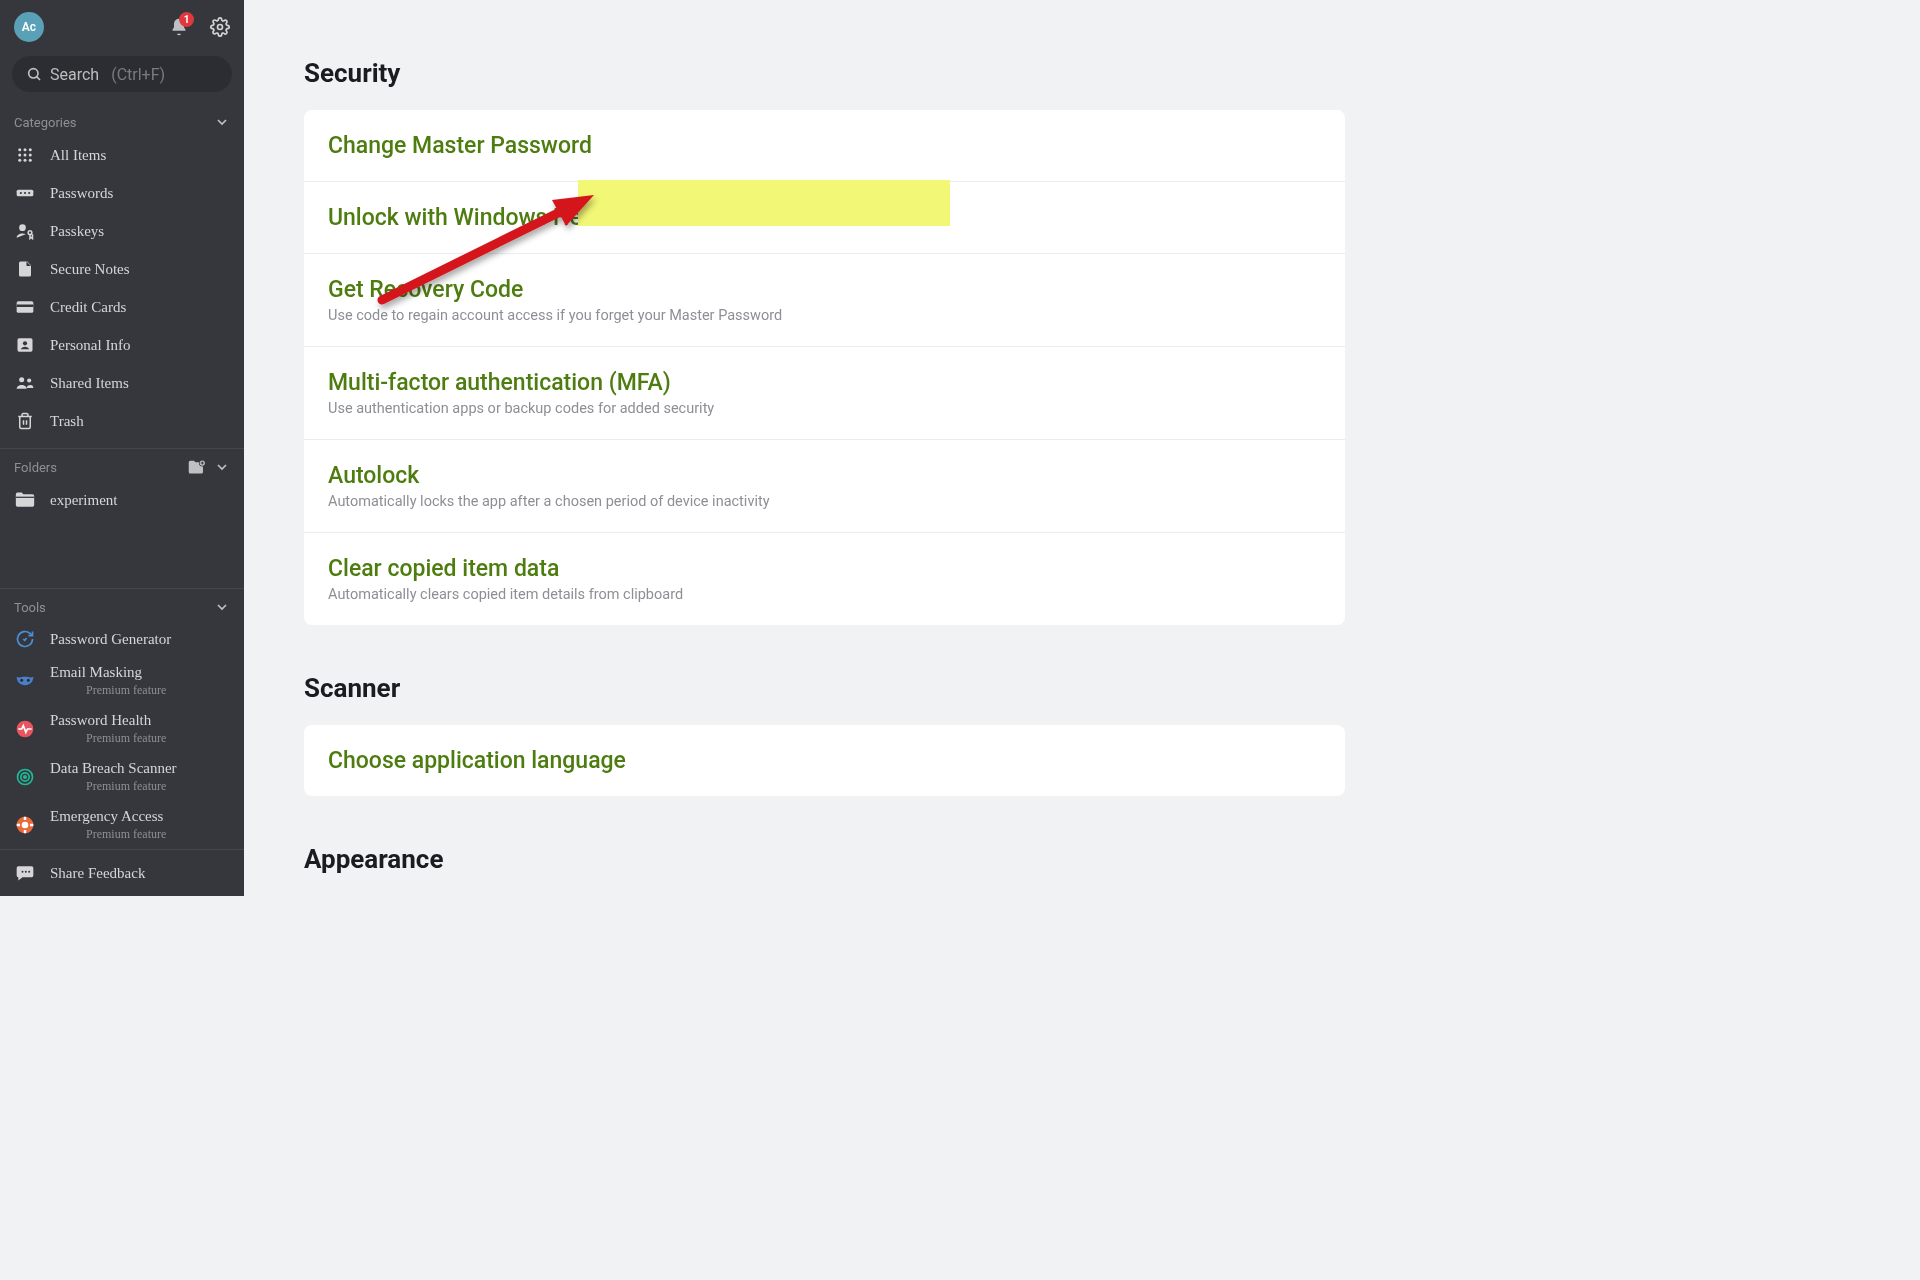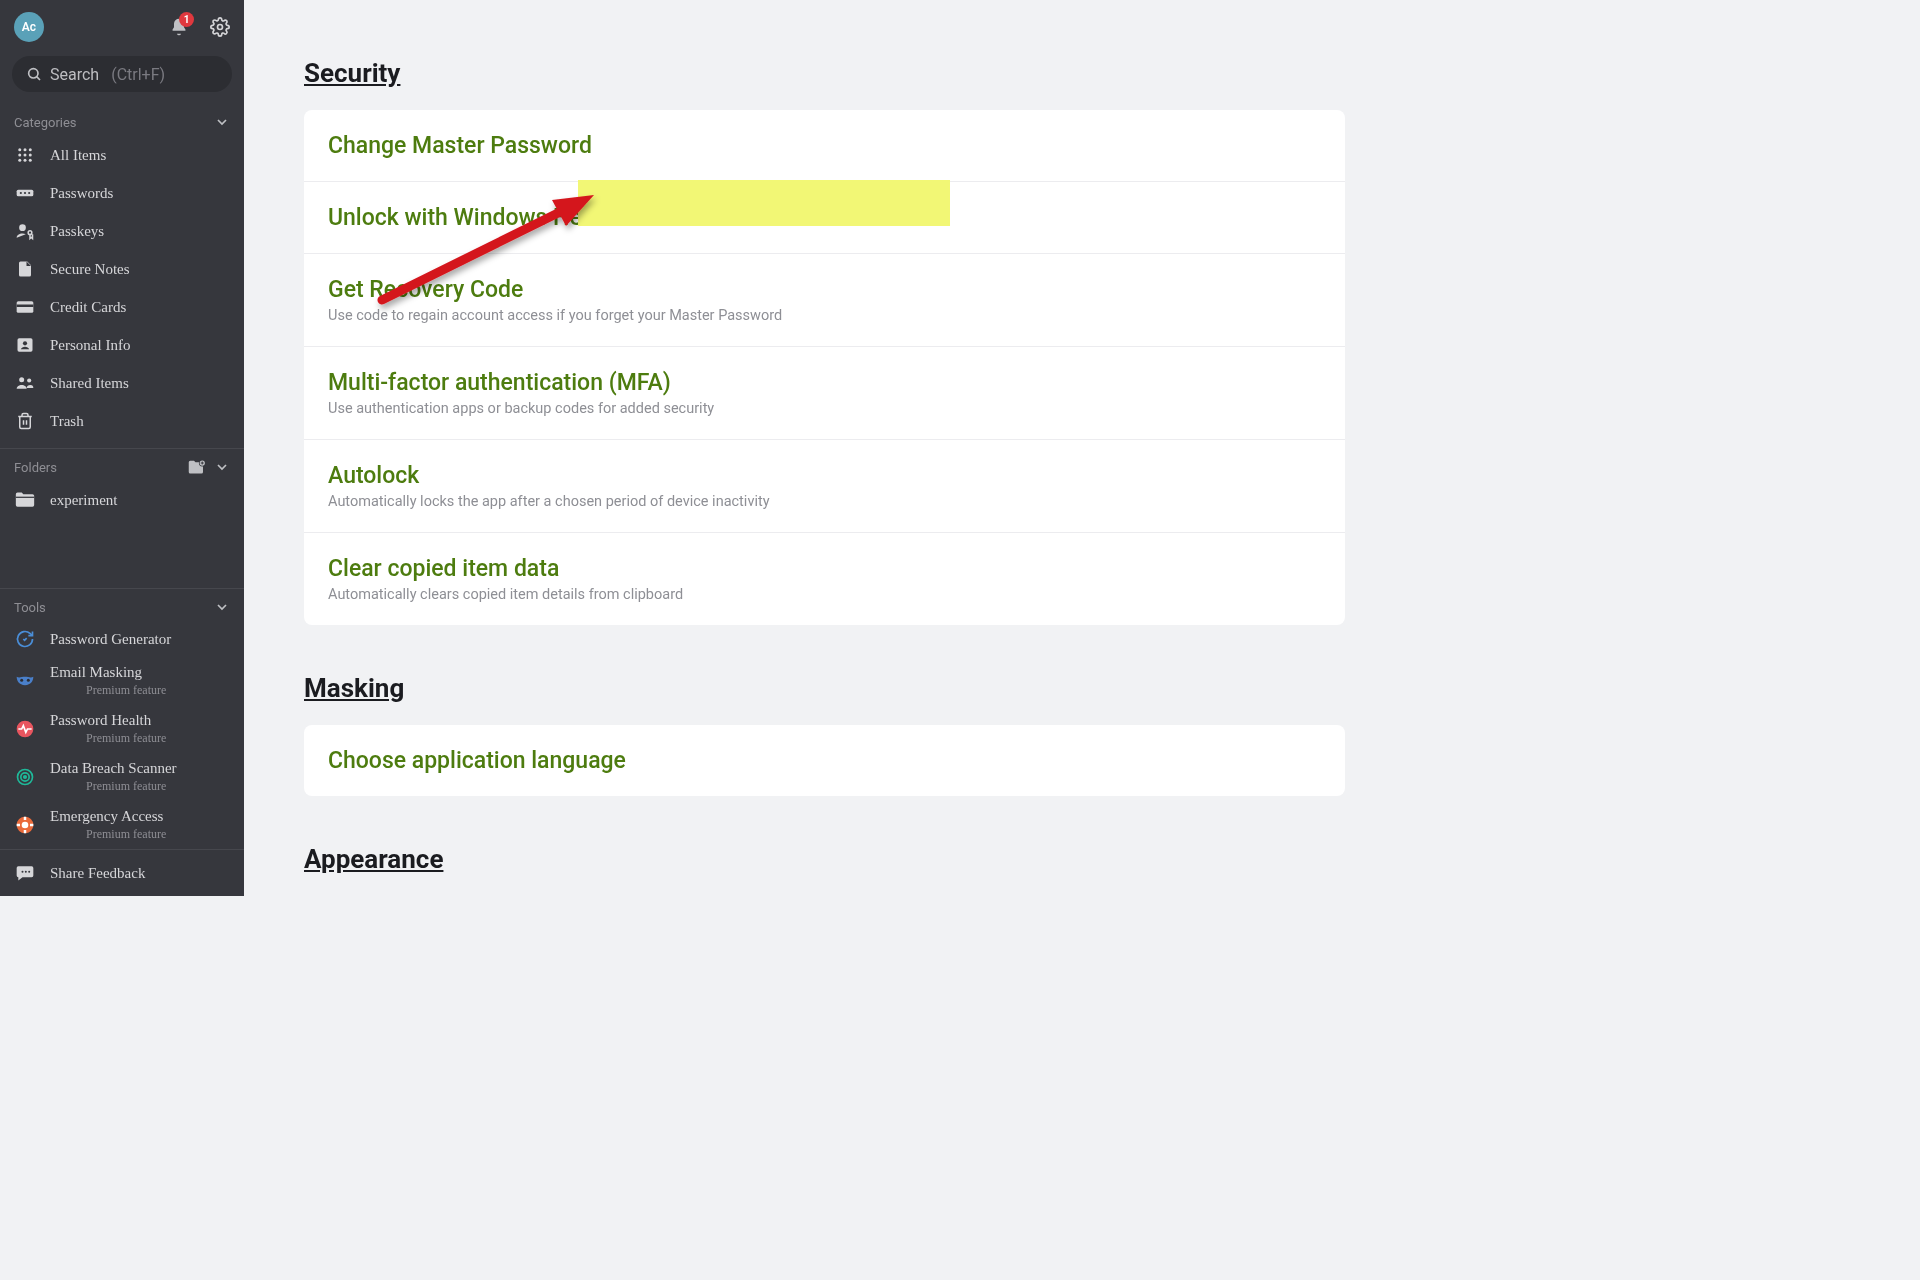--- a/index.html
+++ b/index.html
@@ -86,7 +86,7 @@
   }
   .content { max-width: 1060px; margin-left: 60px; }
   h2.section-title {
-    color:#1b1c20; font-size:26px; font-weight:700; margin: 18px 0 22px 0; text-decoration: underline;
+    color:#1b1c20; font-size:26px; font-weight:700; margin: 18px 0 22px 0;
   }
   .card {
     background:#fff; border-radius:8px; overflow:hidden;

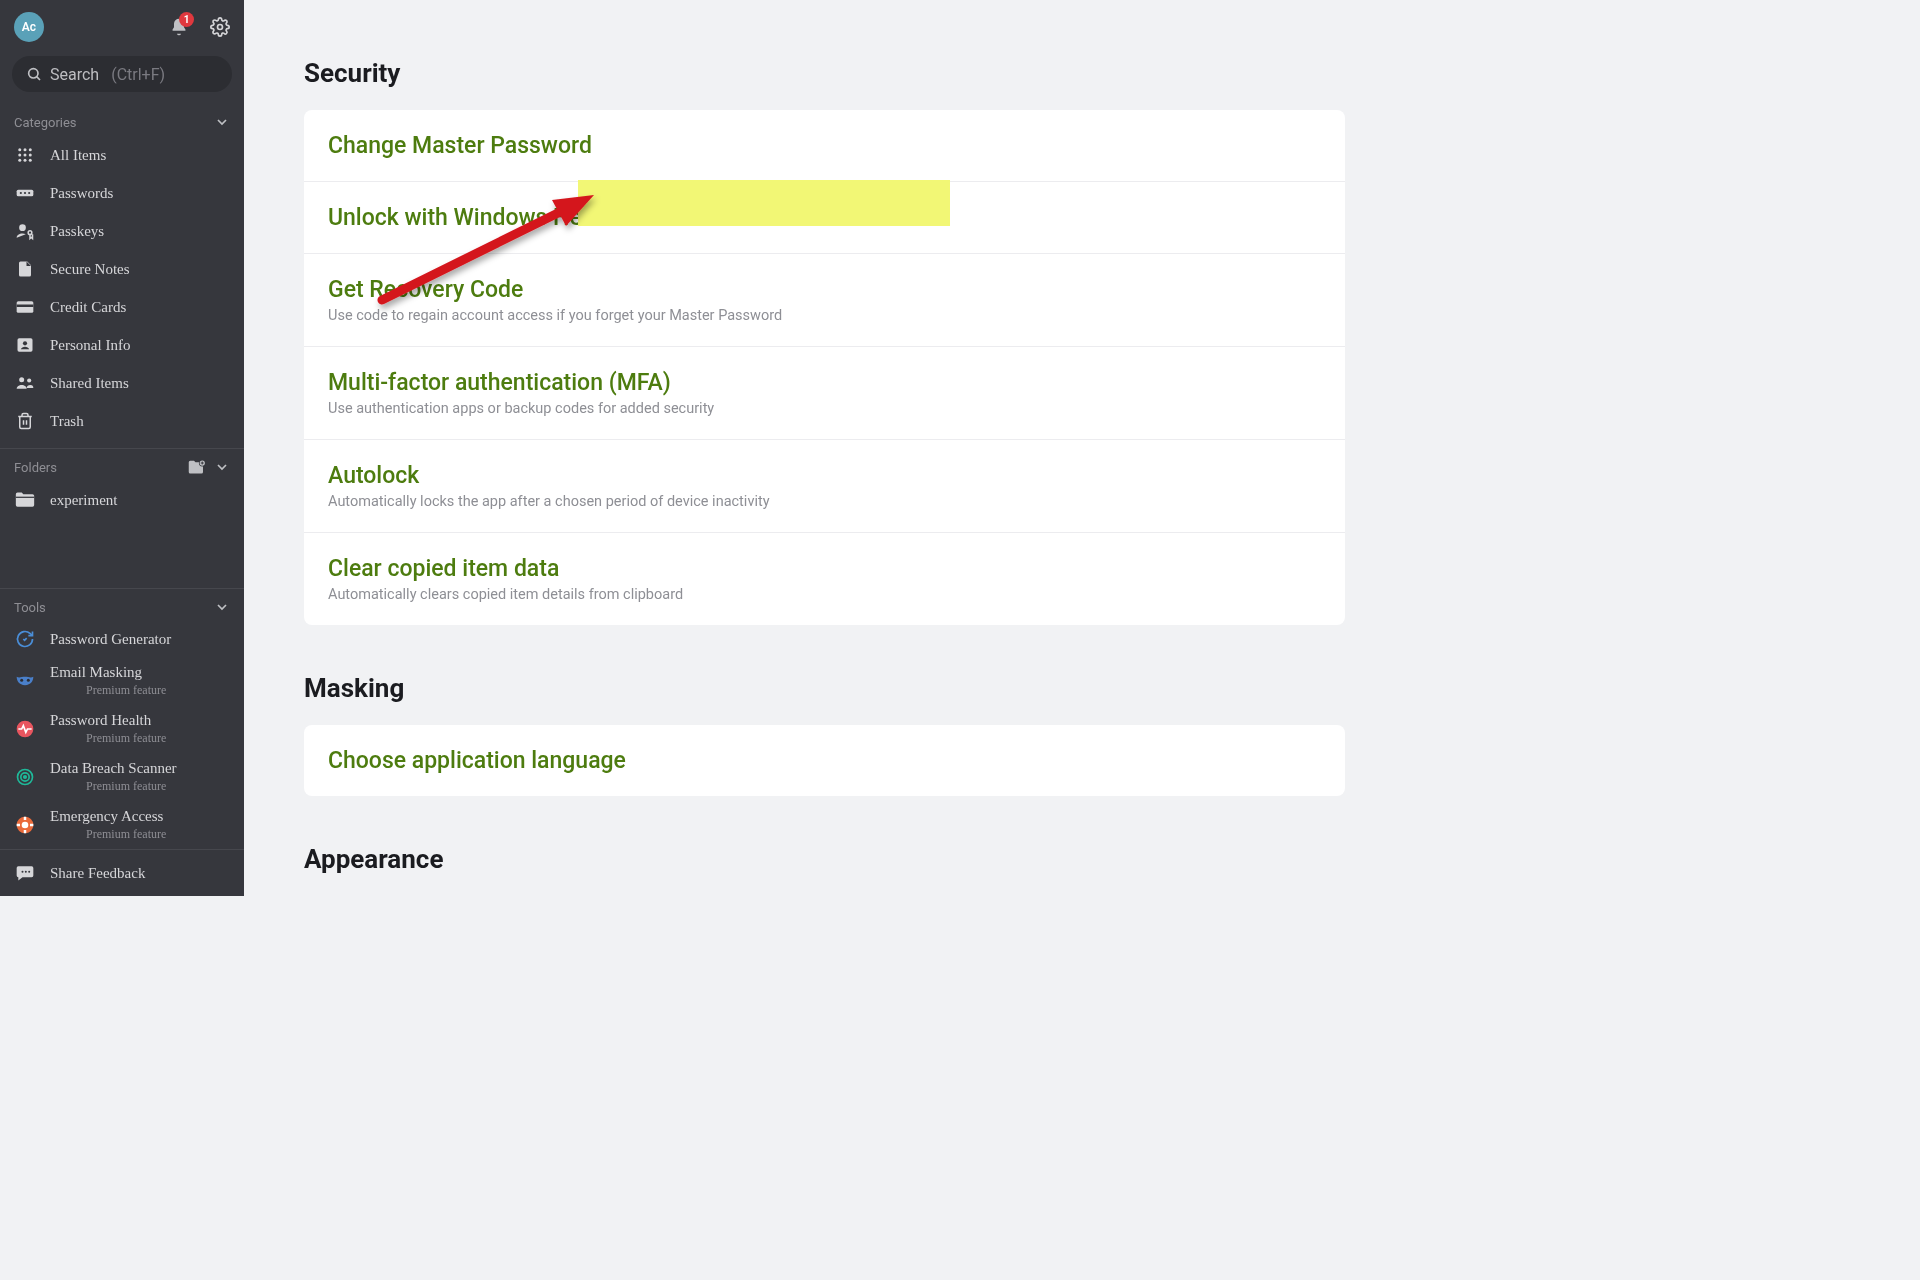--- a/index.html
+++ b/index.html
@@ -409,7 +409,7 @@
       </div>
     </div>
 
-    <h2 class="section-title" style="margin-top:48px">Masking</h2>
+    <h2 class="section-title" style="margin-top:48px">Scanner</h2>
     <div class="card">
       <div class="row">
         <div class="row-title">Choose application language</div>

